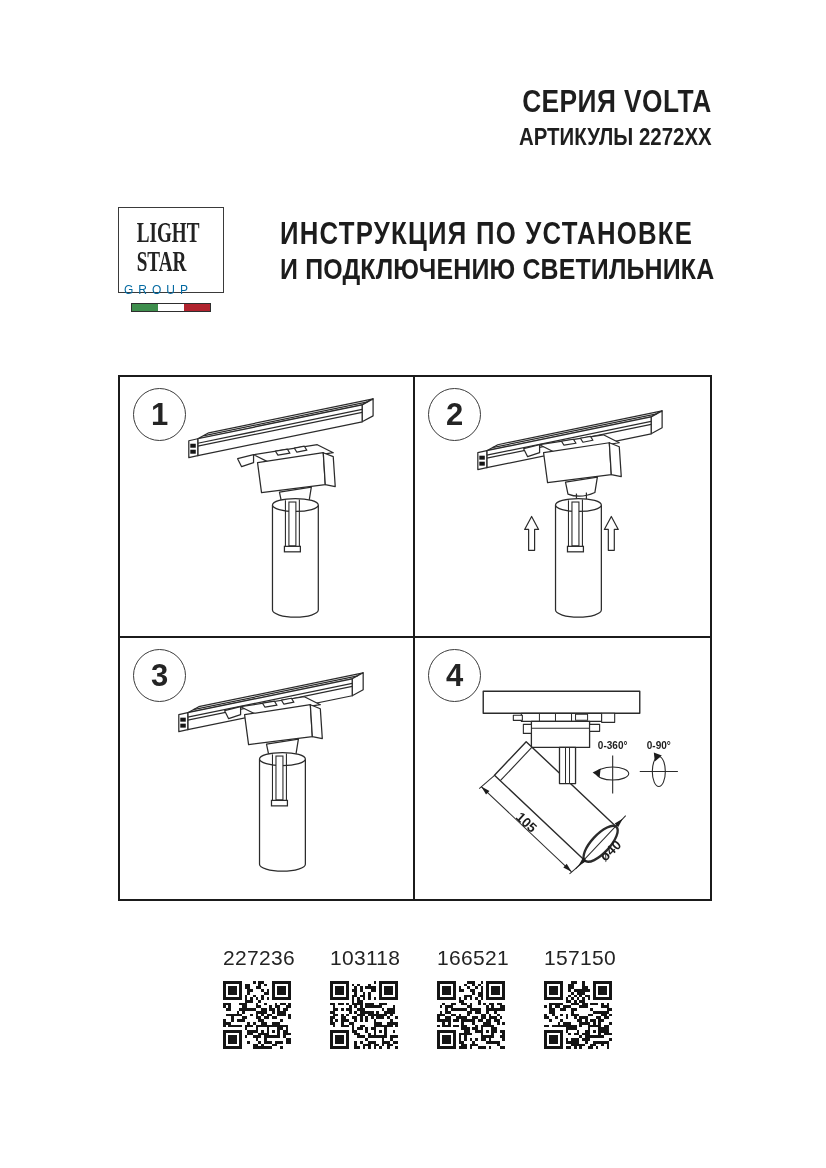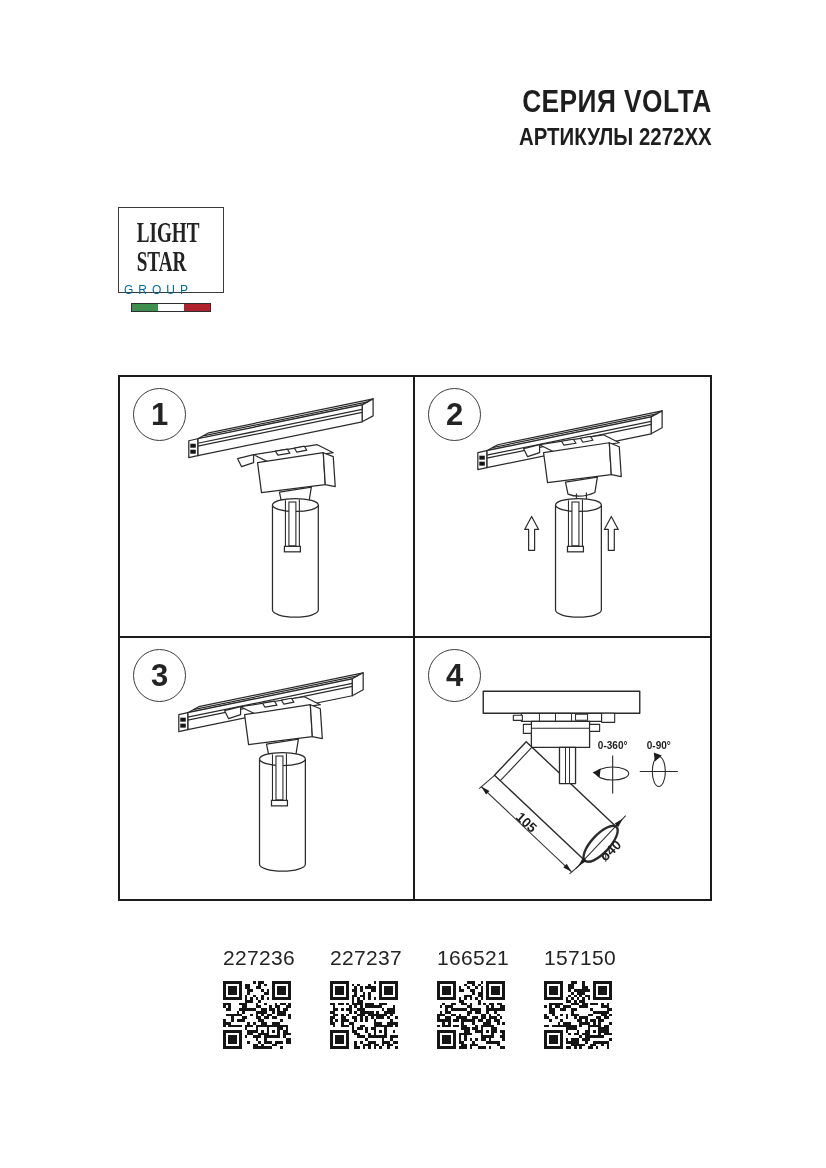--- a/index.html
+++ b/index.html
@@ -101,6 +101,10 @@
     </svg>
   </div>
 
+  <div class="main-title">
+    <div class="mt1">ИНСТРУКЦИЯ ПО УСТАНОВКЕ</div>
+    <div class="mt2">И ПОДКЛЮЧЕНИЮ СВЕТИЛЬНИКА</div>
+  </div>
 
   <div class="grid">
 

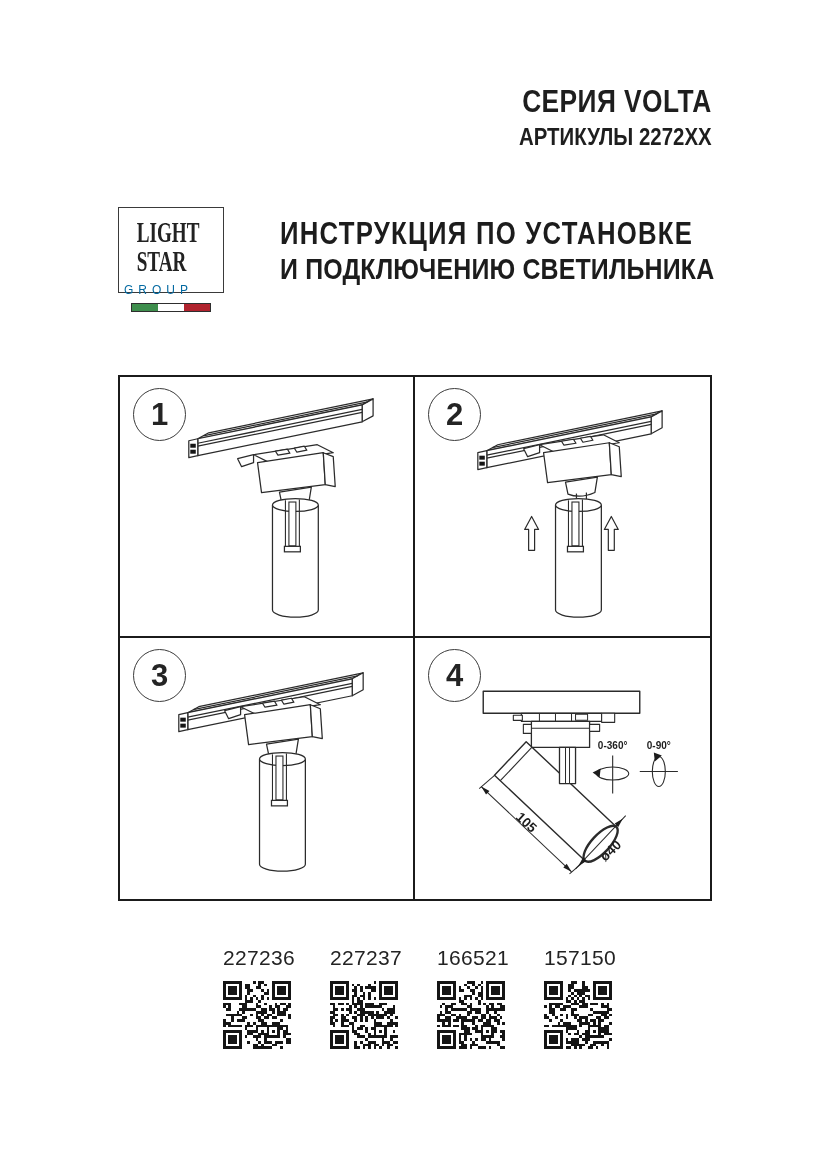--- a/index.html
+++ b/index.html
@@ -216,7 +216,7 @@
       </svg>
   </div>
   <div class="article-col" style="left:330px">
-    <div class="article-code">227237</div>
+    <div class="article-code">103118</div>
     <svg class="qr" viewBox="0 0 25 25" shape-rendering="crispEdges">
         <path d="M0 0h1v1h-1zM1 0h1v1h-1zM2 0h1v1h-1zM3 0h1v1h-1zM4 0h1v1h-1zM5 0h1v1h-1zM6 0h1v1h-1zM16 0h1v1h-1zM18 0h1v1h-1zM19 0h1v1h-1zM20 0h1v1h-1zM21 0h1v1h-1zM22 0h1v1h-1zM23 0h1v1h-1zM24 0h1v1h-1zM0 1h1v1h-1zM6 1h1v1h-1zM8 1h1v1h-1zM10 1h1v1h-1zM14 1h1v1h-1zM18 1h1v1h-1zM24 1h1v1h-1zM0 2h1v1h-1zM2 2h1v1h-1zM3 2h1v1h-1zM4 2h1v1h-1zM6 2h1v1h-1zM9 2h1v1h-1zM11 2h1v1h-1zM13 2h1v1h-1zM14 2h1v1h-1zM15 2h1v1h-1zM16 2h1v1h-1zM18 2h1v1h-1zM20 2h1v1h-1zM21 2h1v1h-1zM22 2h1v1h-1zM24 2h1v1h-1zM0 3h1v1h-1zM2 3h1v1h-1zM3 3h1v1h-1zM4 3h1v1h-1zM6 3h1v1h-1zM8 3h1v1h-1zM9 3h1v1h-1zM11 3h1v1h-1zM15 3h1v1h-1zM16 3h1v1h-1zM18 3h1v1h-1zM20 3h1v1h-1zM21 3h1v1h-1zM22 3h1v1h-1zM24 3h1v1h-1zM0 4h1v1h-1zM2 4h1v1h-1zM3 4h1v1h-1zM4 4h1v1h-1zM6 4h1v1h-1zM9 4h1v1h-1zM12 4h1v1h-1zM14 4h1v1h-1zM18 4h1v1h-1zM20 4h1v1h-1zM21 4h1v1h-1zM22 4h1v1h-1zM24 4h1v1h-1zM0 5h1v1h-1zM6 5h1v1h-1zM8 5h1v1h-1zM9 5h1v1h-1zM11 5h1v1h-1zM12 5h1v1h-1zM14 5h1v1h-1zM18 5h1v1h-1zM24 5h1v1h-1zM0 6h1v1h-1zM1 6h1v1h-1zM2 6h1v1h-1zM3 6h1v1h-1zM4 6h1v1h-1zM5 6h1v1h-1zM6 6h1v1h-1zM8 6h1v1h-1zM10 6h1v1h-1zM12 6h1v1h-1zM14 6h1v1h-1zM16 6h1v1h-1zM18 6h1v1h-1zM19 6h1v1h-1zM20 6h1v1h-1zM21 6h1v1h-1zM22 6h1v1h-1zM23 6h1v1h-1zM24 6h1v1h-1zM8 7h1v1h-1zM10 7h1v1h-1zM11 7h1v1h-1zM0 8h1v1h-1zM1 8h1v1h-1zM3 8h1v1h-1zM4 8h1v1h-1zM6 8h1v1h-1zM8 8h1v1h-1zM9 8h1v1h-1zM10 8h1v1h-1zM11 8h1v1h-1zM13 8h1v1h-1zM14 8h1v1h-1zM15 8h1v1h-1zM18 8h1v1h-1zM19 8h1v1h-1zM20 8h1v1h-1zM1 9h1v1h-1zM7 9h1v1h-1zM9 9h1v1h-1zM11 9h1v1h-1zM13 9h1v1h-1zM14 9h1v1h-1zM15 9h1v1h-1zM16 9h1v1h-1zM17 9h1v1h-1zM18 9h1v1h-1zM23 9h1v1h-1zM1 10h1v1h-1zM2 10h1v1h-1zM4 10h1v1h-1zM6 10h1v1h-1zM7 10h1v1h-1zM10 10h1v1h-1zM11 10h1v1h-1zM12 10h1v1h-1zM19 10h1v1h-1zM21 10h1v1h-1zM22 10h1v1h-1zM23 10h1v1h-1zM0 11h1v1h-1zM1 11h1v1h-1zM7 11h1v1h-1zM9 11h1v1h-1zM11 11h1v1h-1zM12 11h1v1h-1zM13 11h1v1h-1zM14 11h1v1h-1zM15 11h1v1h-1zM17 11h1v1h-1zM20 11h1v1h-1zM21 11h1v1h-1zM22 11h1v1h-1zM23 11h1v1h-1zM1 12h1v1h-1zM2 12h1v1h-1zM4 12h1v1h-1zM6 12h1v1h-1zM10 12h1v1h-1zM11 12h1v1h-1zM12 12h1v1h-1zM14 12h1v1h-1zM15 12h1v1h-1zM16 12h1v1h-1zM17 12h1v1h-1zM18 12h1v1h-1zM19 12h1v1h-1zM20 12h1v1h-1zM22 12h1v1h-1zM0 13h1v1h-1zM1 13h1v1h-1zM4 13h1v1h-1zM5 13h1v1h-1zM8 13h1v1h-1zM9 13h1v1h-1zM11 13h1v1h-1zM13 13h1v1h-1zM15 13h1v1h-1zM17 13h1v1h-1zM18 13h1v1h-1zM19 13h1v1h-1zM21 13h1v1h-1zM24 13h1v1h-1zM0 14h1v1h-1zM2 14h1v1h-1zM4 14h1v1h-1zM5 14h1v1h-1zM6 14h1v1h-1zM9 14h1v1h-1zM11 14h1v1h-1zM13 14h1v1h-1zM16 14h1v1h-1zM22 14h1v1h-1zM0 15h1v1h-1zM1 15h1v1h-1zM4 15h1v1h-1zM7 15h1v1h-1zM8 15h1v1h-1zM16 15h1v1h-1zM17 15h1v1h-1zM18 15h1v1h-1zM21 15h1v1h-1zM22 15h1v1h-1zM23 15h1v1h-1zM24 15h1v1h-1zM1 16h1v1h-1zM4 16h1v1h-1zM5 16h1v1h-1zM6 16h1v1h-1zM8 16h1v1h-1zM11 16h1v1h-1zM12 16h1v1h-1zM16 16h1v1h-1zM17 16h1v1h-1zM18 16h1v1h-1zM19 16h1v1h-1zM20 16h1v1h-1zM21 16h1v1h-1zM22 16h1v1h-1zM24 16h1v1h-1zM8 17h1v1h-1zM10 17h1v1h-1zM11 17h1v1h-1zM13 17h1v1h-1zM15 17h1v1h-1zM16 17h1v1h-1zM20 17h1v1h-1zM0 18h1v1h-1zM1 18h1v1h-1zM2 18h1v1h-1zM3 18h1v1h-1zM4 18h1v1h-1zM5 18h1v1h-1zM6 18h1v1h-1zM8 18h1v1h-1zM9 18h1v1h-1zM13 18h1v1h-1zM16 18h1v1h-1zM18 18h1v1h-1zM20 18h1v1h-1zM23 18h1v1h-1zM0 19h1v1h-1zM6 19h1v1h-1zM9 19h1v1h-1zM10 19h1v1h-1zM14 19h1v1h-1zM16 19h1v1h-1zM20 19h1v1h-1zM0 20h1v1h-1zM2 20h1v1h-1zM3 20h1v1h-1zM4 20h1v1h-1zM6 20h1v1h-1zM10 20h1v1h-1zM11 20h1v1h-1zM12 20h1v1h-1zM14 20h1v1h-1zM15 20h1v1h-1zM16 20h1v1h-1zM17 20h1v1h-1zM18 20h1v1h-1zM19 20h1v1h-1zM20 20h1v1h-1zM22 20h1v1h-1zM23 20h1v1h-1zM24 20h1v1h-1zM0 21h1v1h-1zM2 21h1v1h-1zM3 21h1v1h-1zM4 21h1v1h-1zM6 21h1v1h-1zM13 21h1v1h-1zM19 21h1v1h-1zM22 21h1v1h-1zM0 22h1v1h-1zM2 22h1v1h-1zM3 22h1v1h-1zM4 22h1v1h-1zM6 22h1v1h-1zM9 22h1v1h-1zM11 22h1v1h-1zM14 22h1v1h-1zM15 22h1v1h-1zM16 22h1v1h-1zM19 22h1v1h-1zM20 22h1v1h-1zM21 22h1v1h-1zM23 22h1v1h-1zM24 22h1v1h-1zM0 23h1v1h-1zM6 23h1v1h-1zM9 23h1v1h-1zM12 23h1v1h-1zM13 23h1v1h-1zM14 23h1v1h-1zM16 23h1v1h-1zM17 23h1v1h-1zM19 23h1v1h-1zM21 23h1v1h-1zM22 23h1v1h-1zM0 24h1v1h-1zM1 24h1v1h-1zM2 24h1v1h-1zM3 24h1v1h-1zM4 24h1v1h-1zM5 24h1v1h-1zM6 24h1v1h-1zM9 24h1v1h-1zM10 24h1v1h-1zM12 24h1v1h-1zM14 24h1v1h-1zM16 24h1v1h-1zM18 24h1v1h-1zM21 24h1v1h-1zM24 24h1v1h-1z" fill="#151515"></path>
       </svg>

